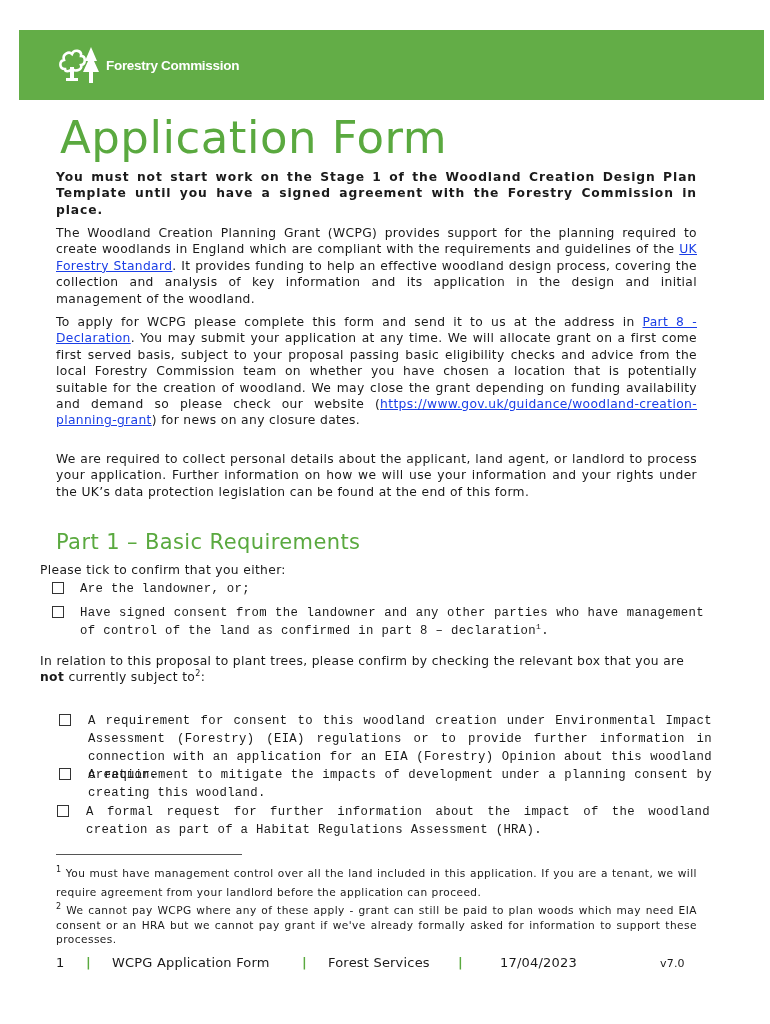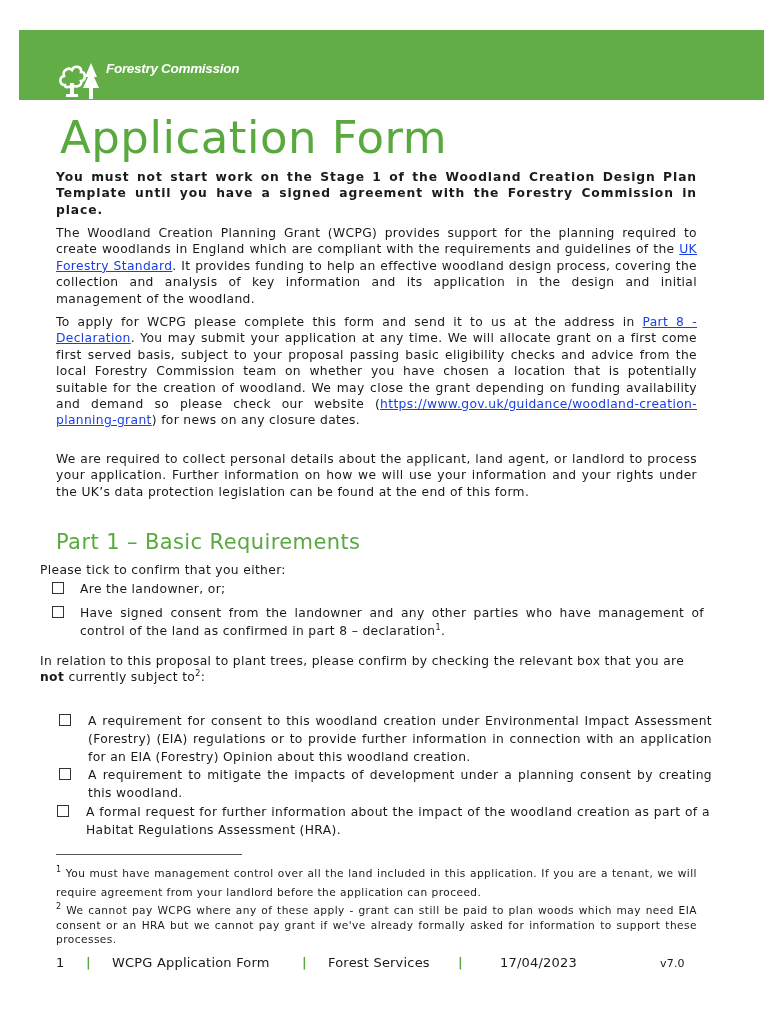--- a/index.html
+++ b/index.html
@@ -6,7 +6,7 @@
   body { width:770px; height:1024px; position:relative; overflow:hidden;
          font-family:"DejaVu Sans", sans-serif; color:#1a1a1a; }
   .banner { position:absolute; left:19px; top:30px; width:745px; height:70px; background:#63ad47; }
-  .logo { position:absolute; left:38px; top:31px; display:flex; align-items:flex-start;font-style:italic; }
+  .logo { position:absolute; left:38px; top:15px; display:flex; align-items:center; }
   .logo svg { display:block; }
   .logo-text { color:#fff; font-family:"Liberation Sans", sans-serif; font-size:13.5px; font-weight:bold; margin-left:3px; letter-spacing:-0.3px; }
   .banner-title { position:absolute; right:18px; top:4px; color:#fff; font-family:"DejaVu Sans", sans-serif;

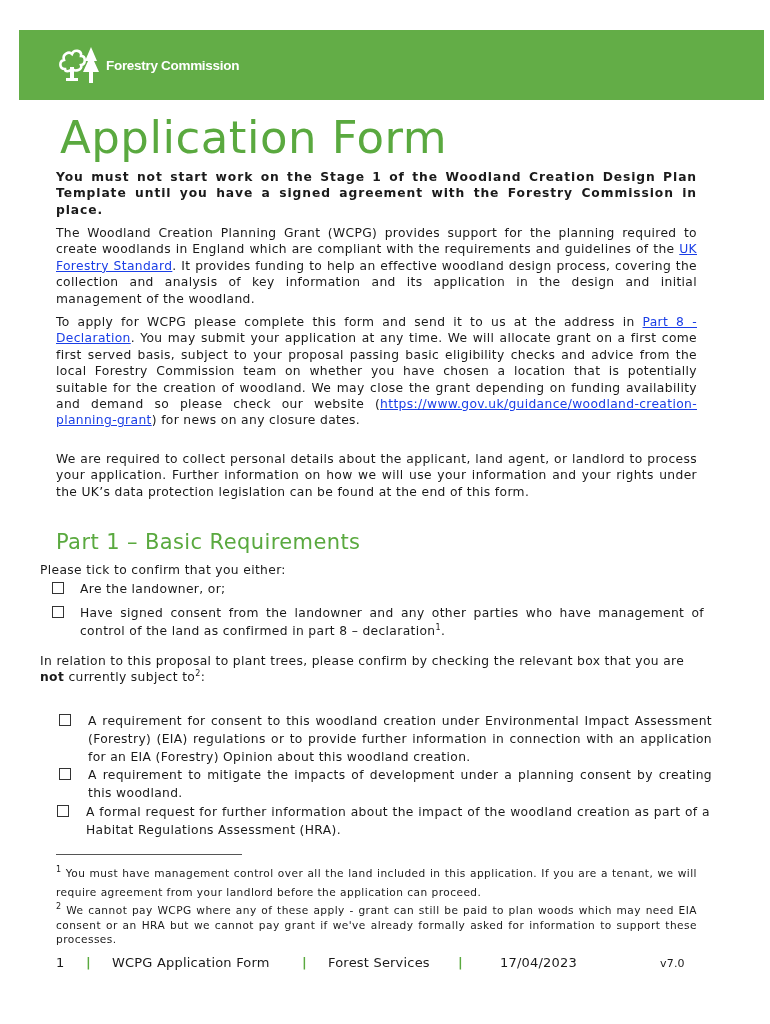--- a/index.html
+++ b/index.html
@@ -23,7 +23,7 @@
   .intro { position:absolute; left:40px; font-size:12.3px; line-height:16.4px; letter-spacing:0.35px; }
   .cb-row { position:absolute; display:flex; }
   .cb { width:12px; height:12px; border:1.3px solid #333; box-sizing:border-box; flex:0 0 auto; margin-top:2px; }
-  .cb-text { font-size:12.3px; line-height:18px; text-align:justify; letter-spacing:0.35px; }
+  .cb-text { font-size:12.3px; line-height:18px; text-align:justify; letter-spacing:0.35px;font-family:Liberation Mono, monospace; }
   sup { font-size:8px; line-height:0; vertical-align:super; }
   .fn-rule { position:absolute; left:56px; top:854px; width:186px; height:1px; background:#555; }
   .fn { position:absolute; left:56px; width:641px; font-size:10.6px; letter-spacing:0.45px; text-align:justify; }

